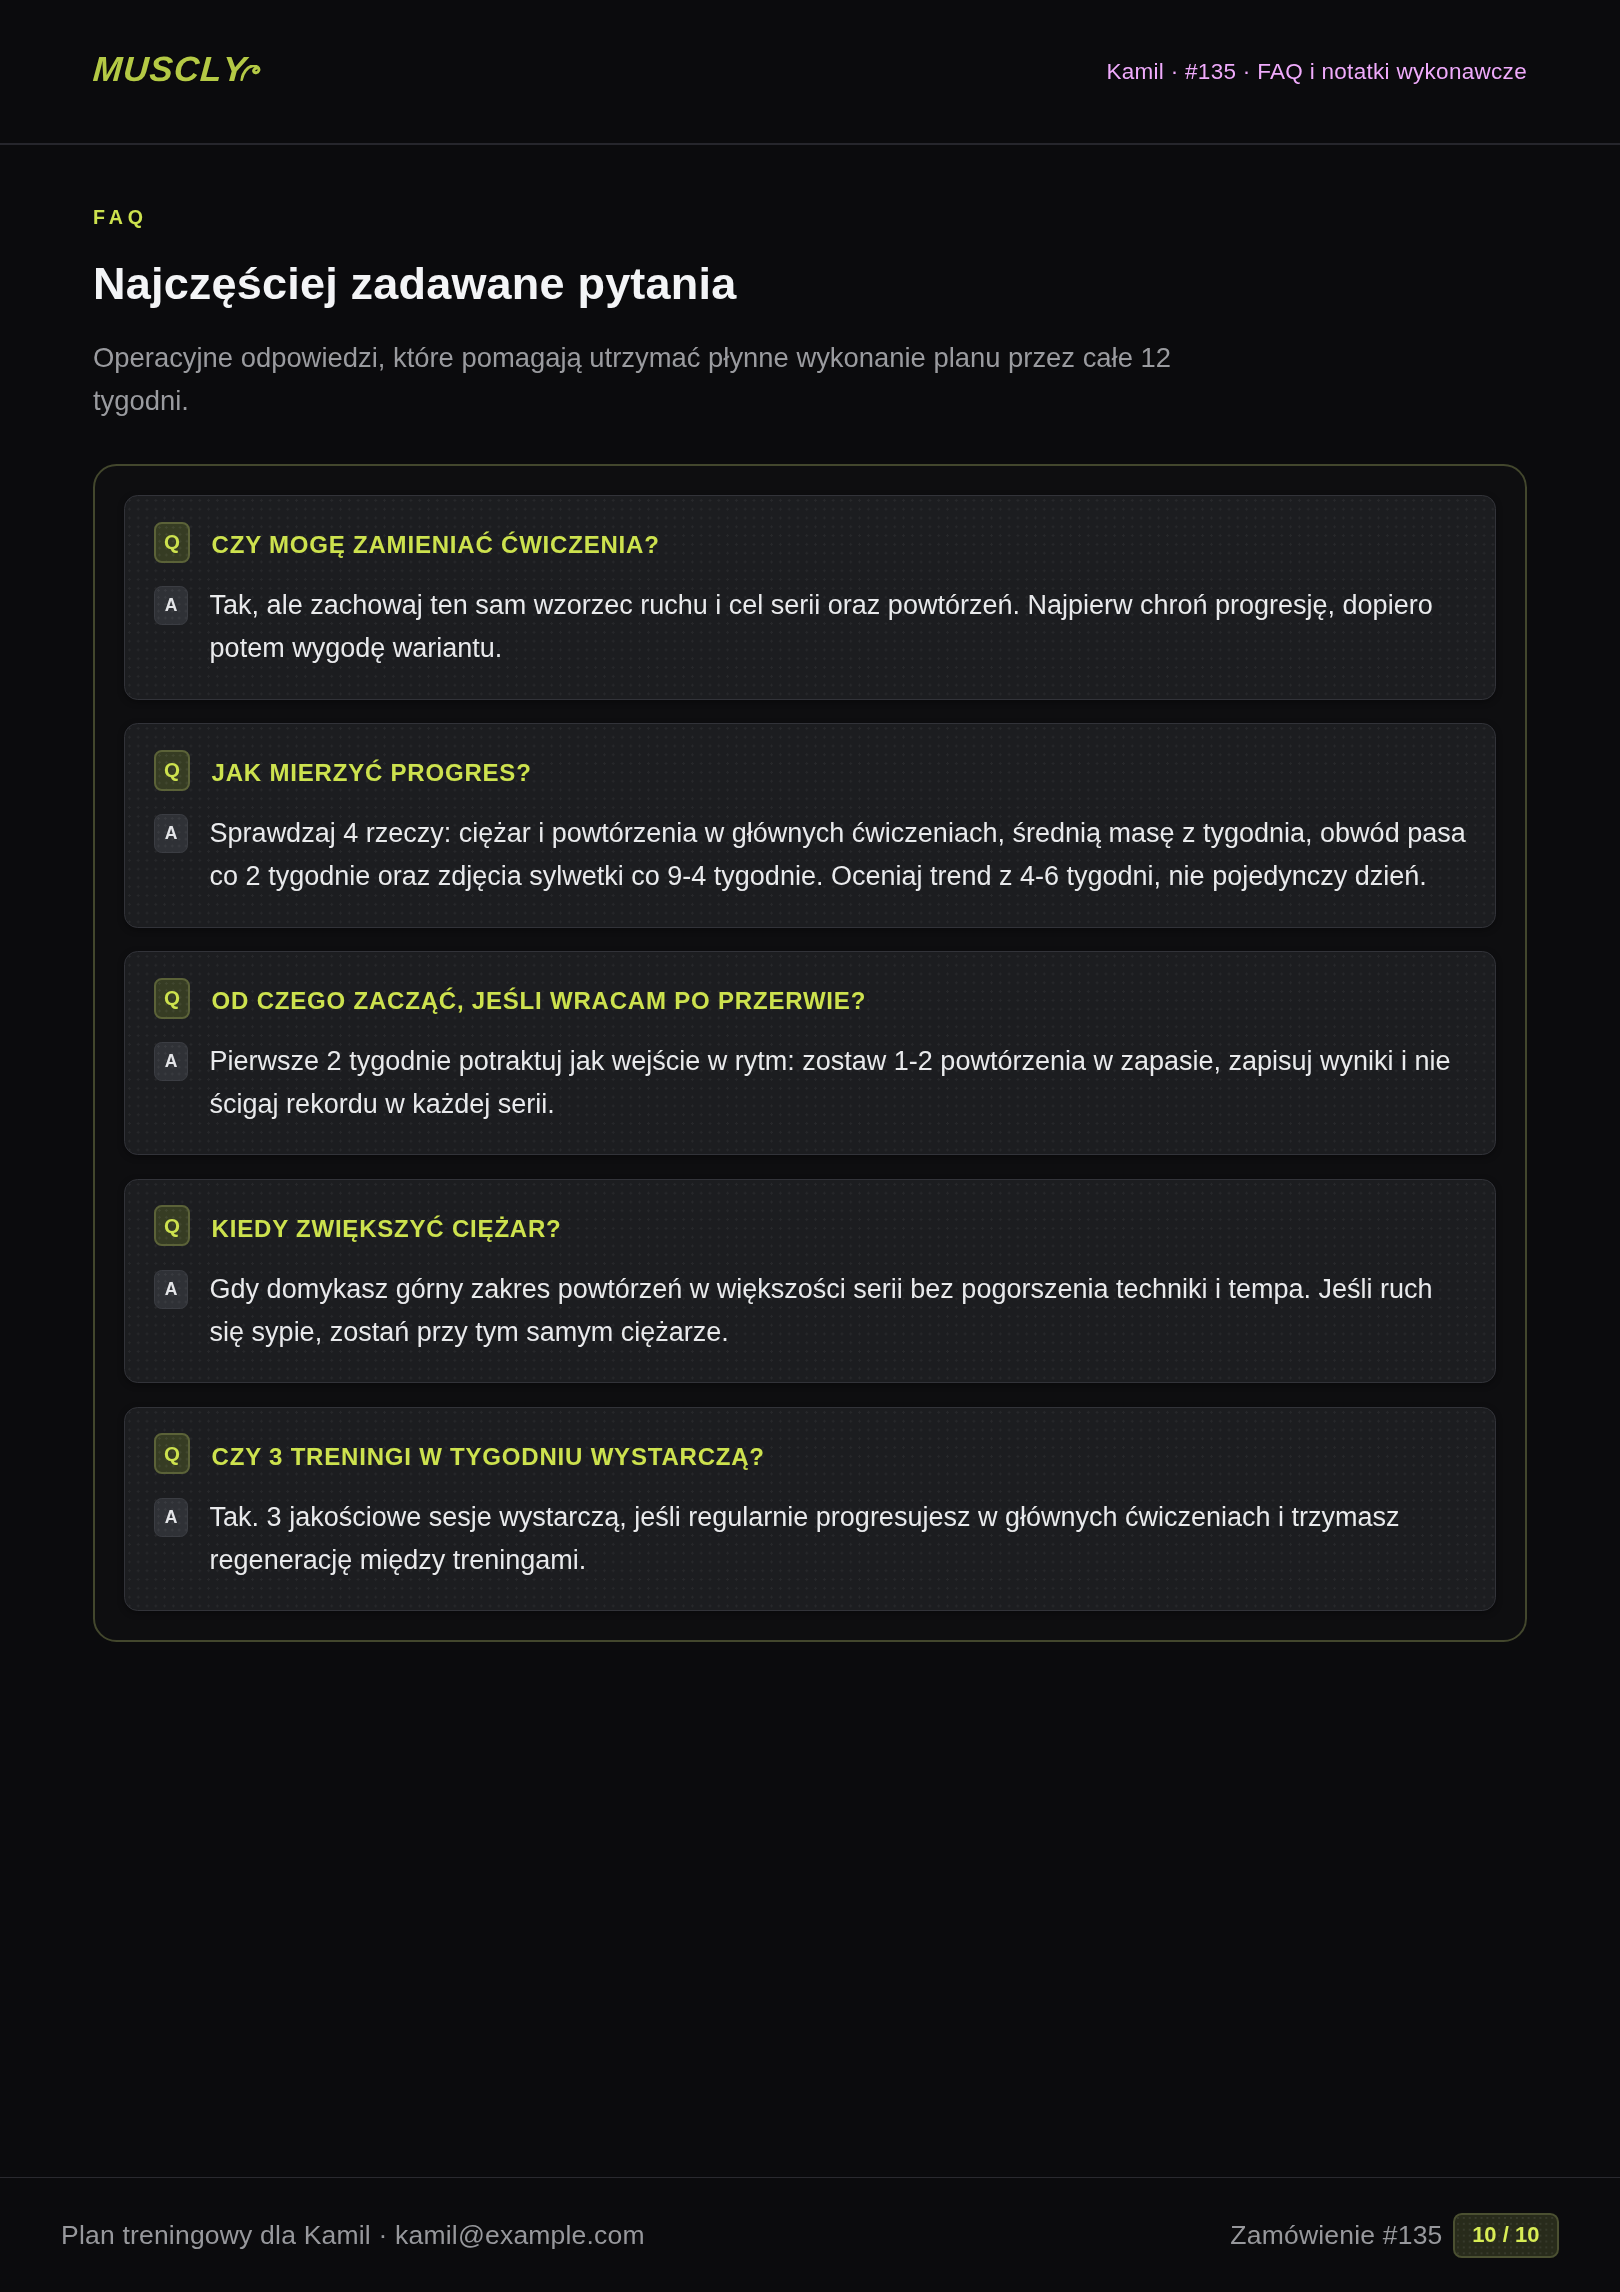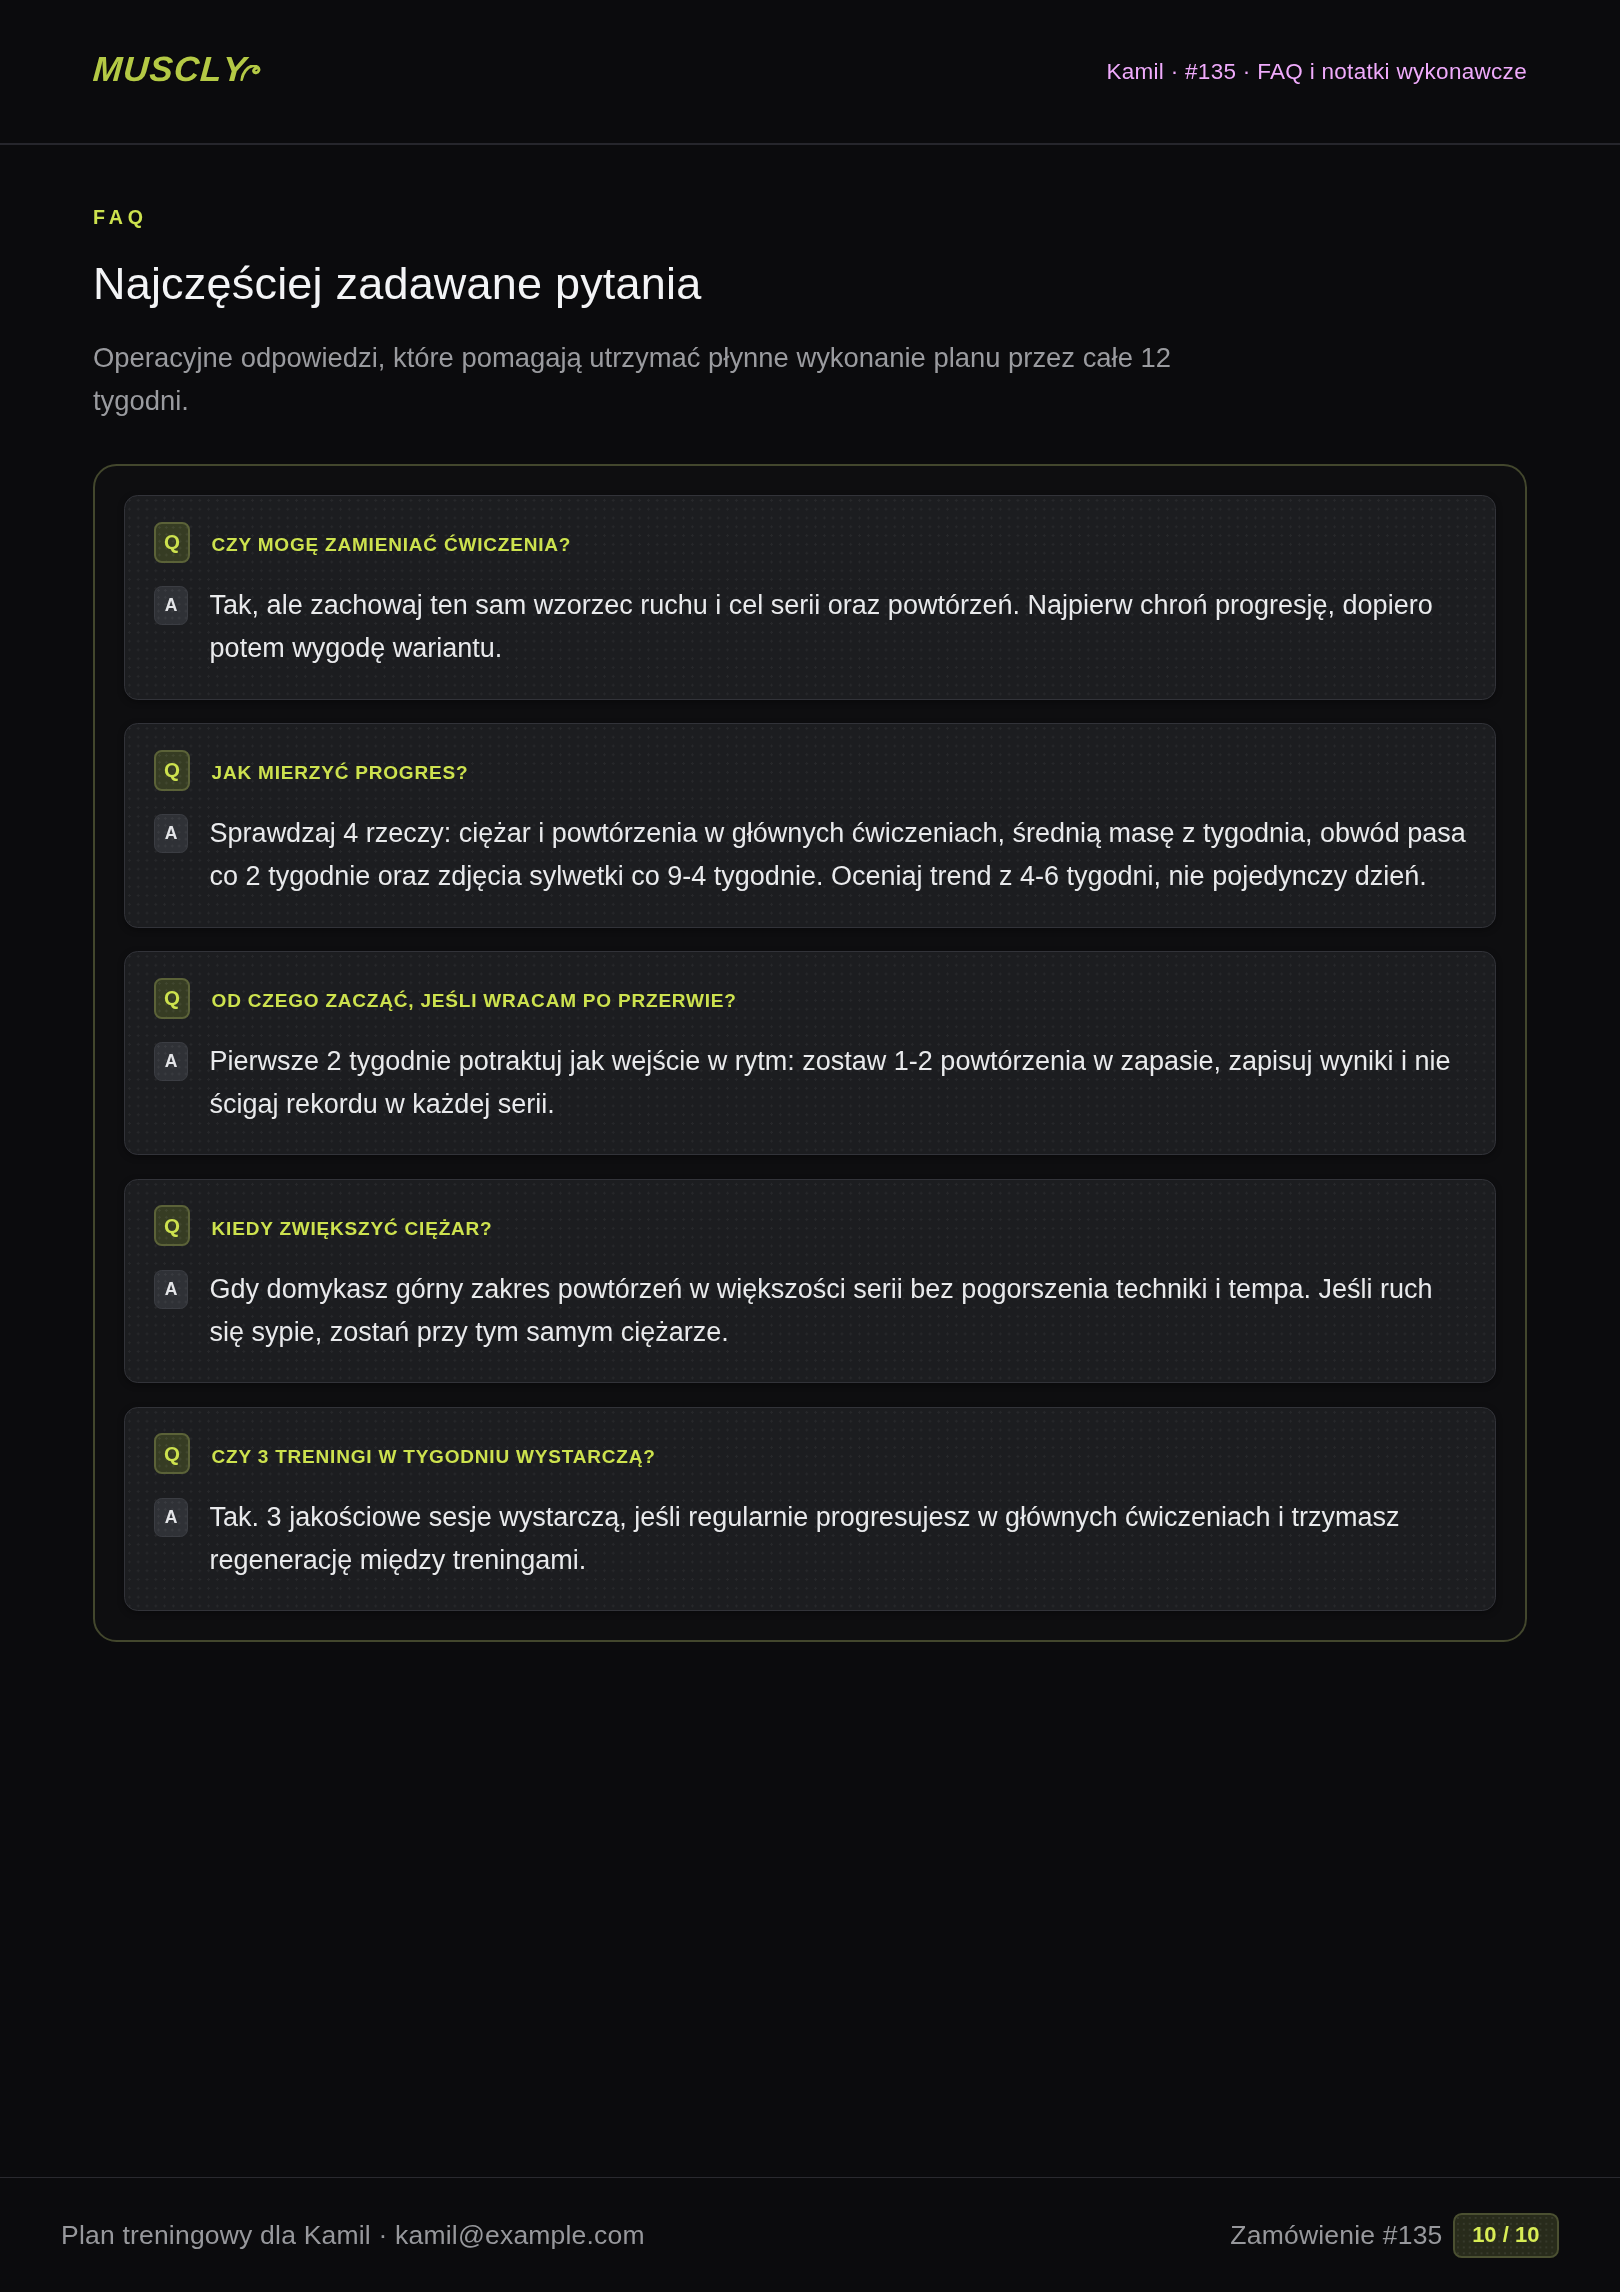--- a/index.html
+++ b/index.html
@@ -54,7 +54,7 @@
   .page-title {
     margin: 29px 0 0 0;
     font-size: 45px;
-    font-weight: 400;
+    font-weight: 700;
     color: #f3f4f6;
     letter-spacing: 0.2px;
   }

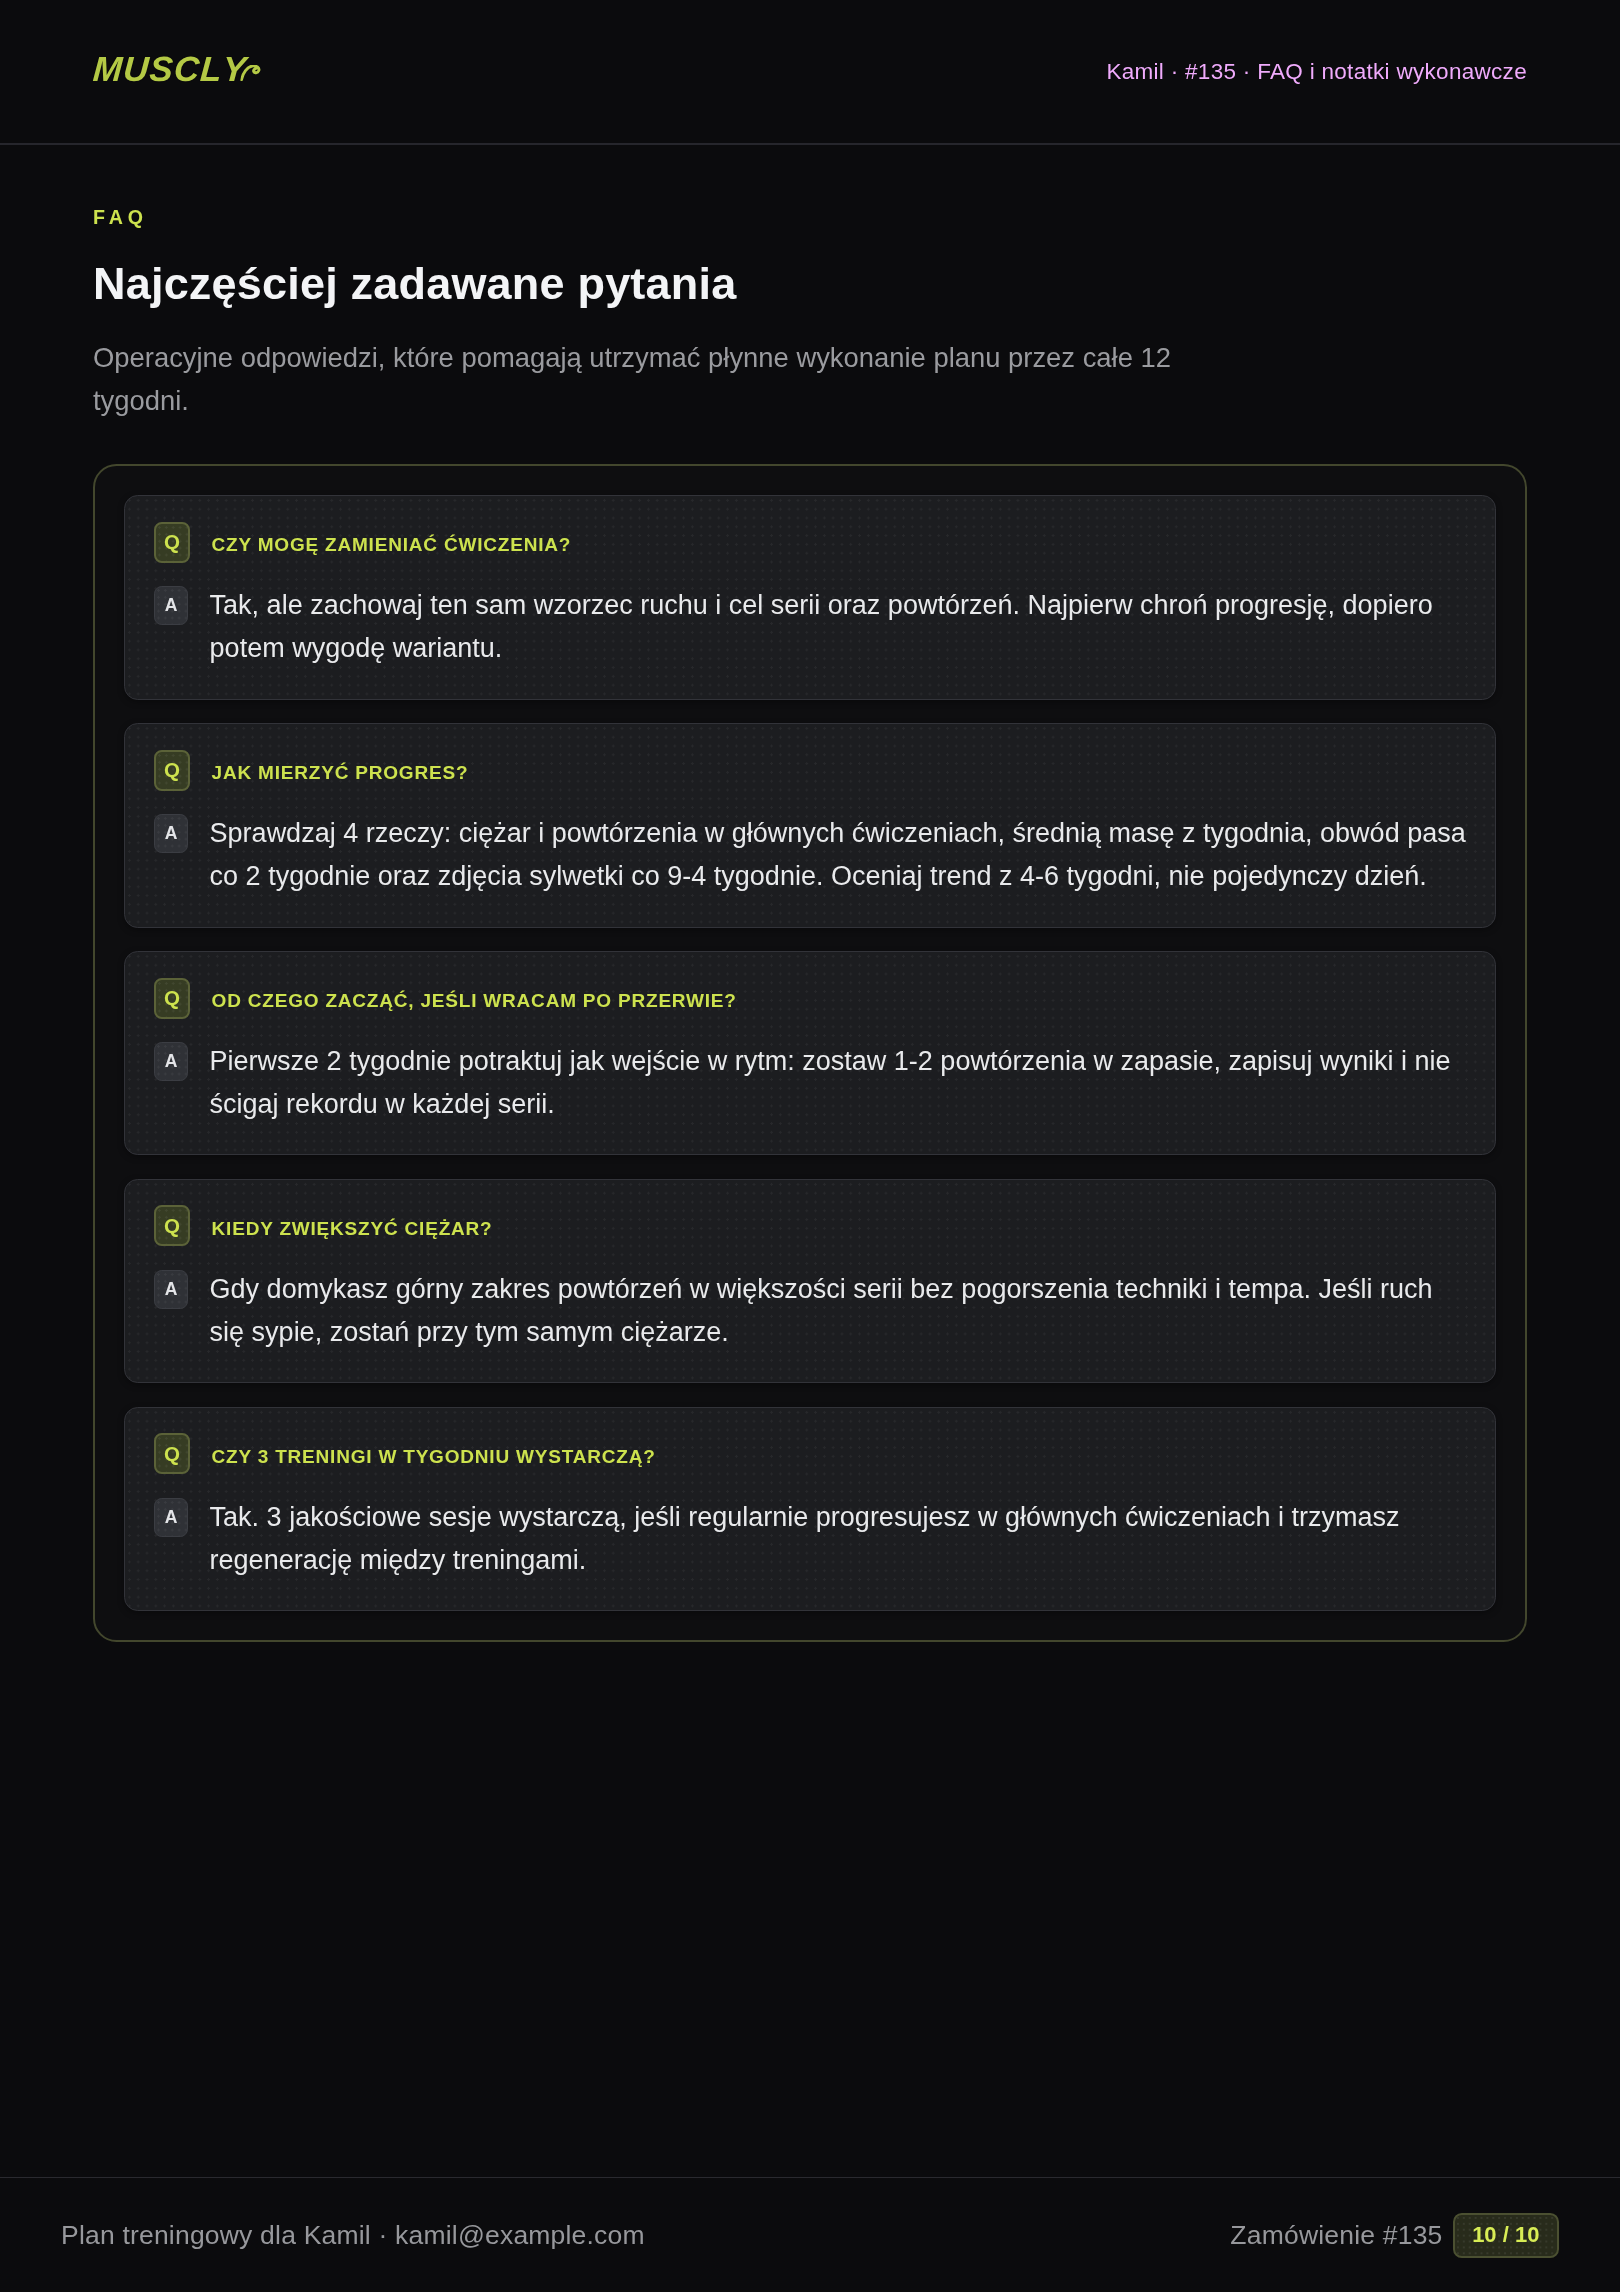--- a/index.html
+++ b/index.html
@@ -110,7 +110,7 @@
     box-sizing: border-box;
   }
   .question {
-    font-size: 19px;
+    font-size: 24px;
     font-weight: 700;
     letter-spacing: 0.8px;
     color: #cde24e;

